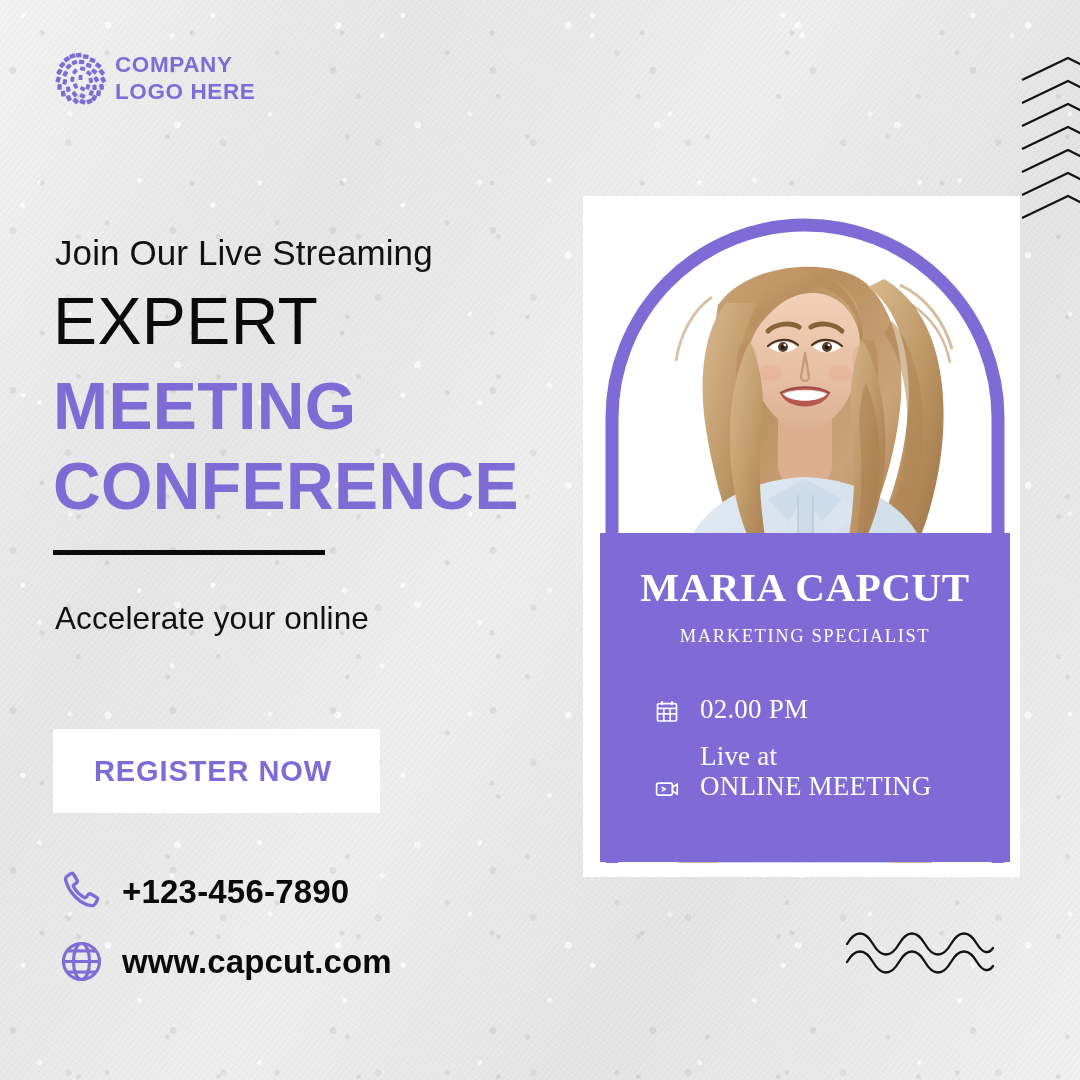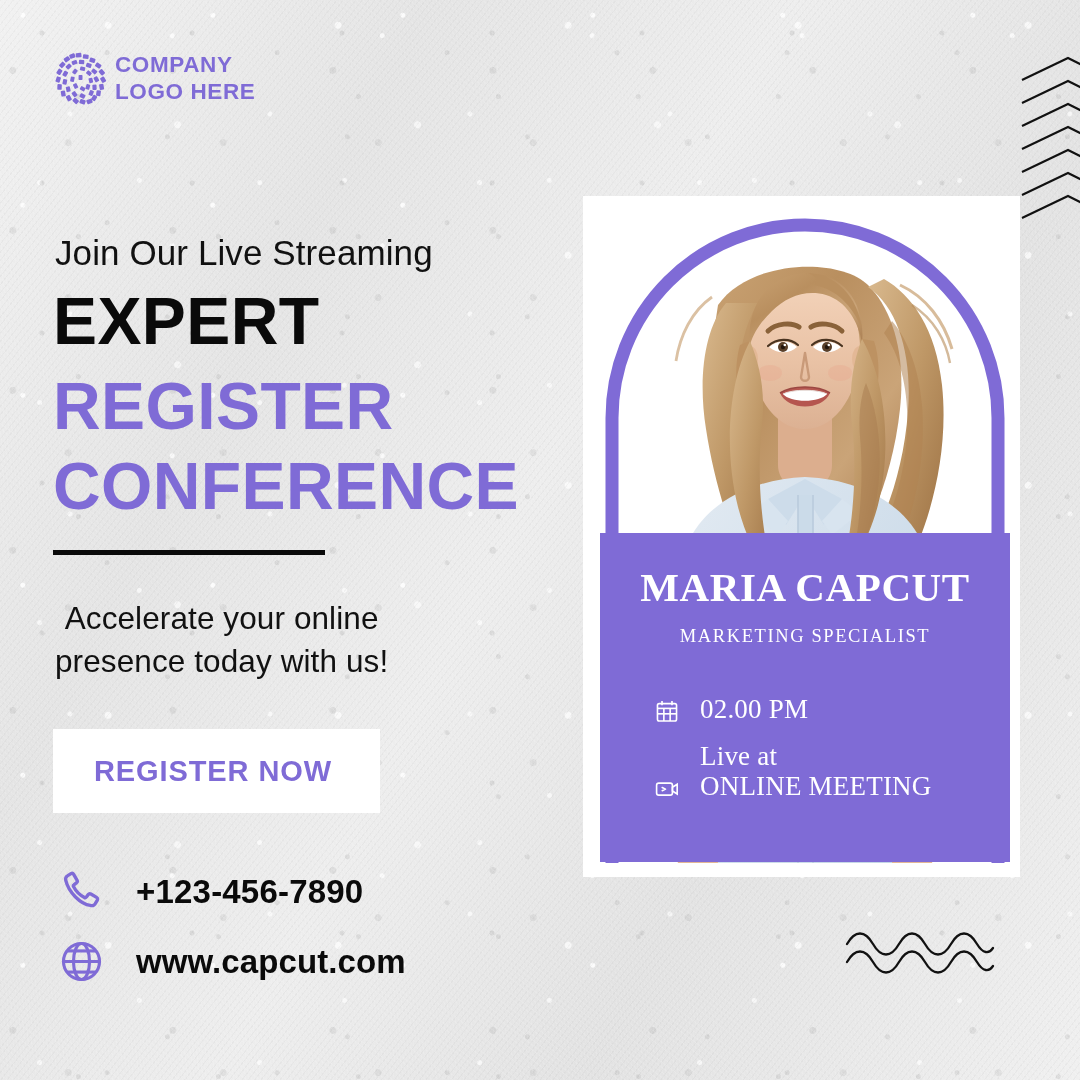--- a/index.html
+++ b/index.html
@@ -62,7 +62,7 @@
   }
   .h-expert {
     position:absolute; left:53px; top:288px;
-    font-size:66px; font-weight:bold; color:#0a0a0a;
+    font-size:66px; font-weight:normal; color:#0a0a0a;
     letter-spacing:.4px; line-height:1;
   }
   .h-business {

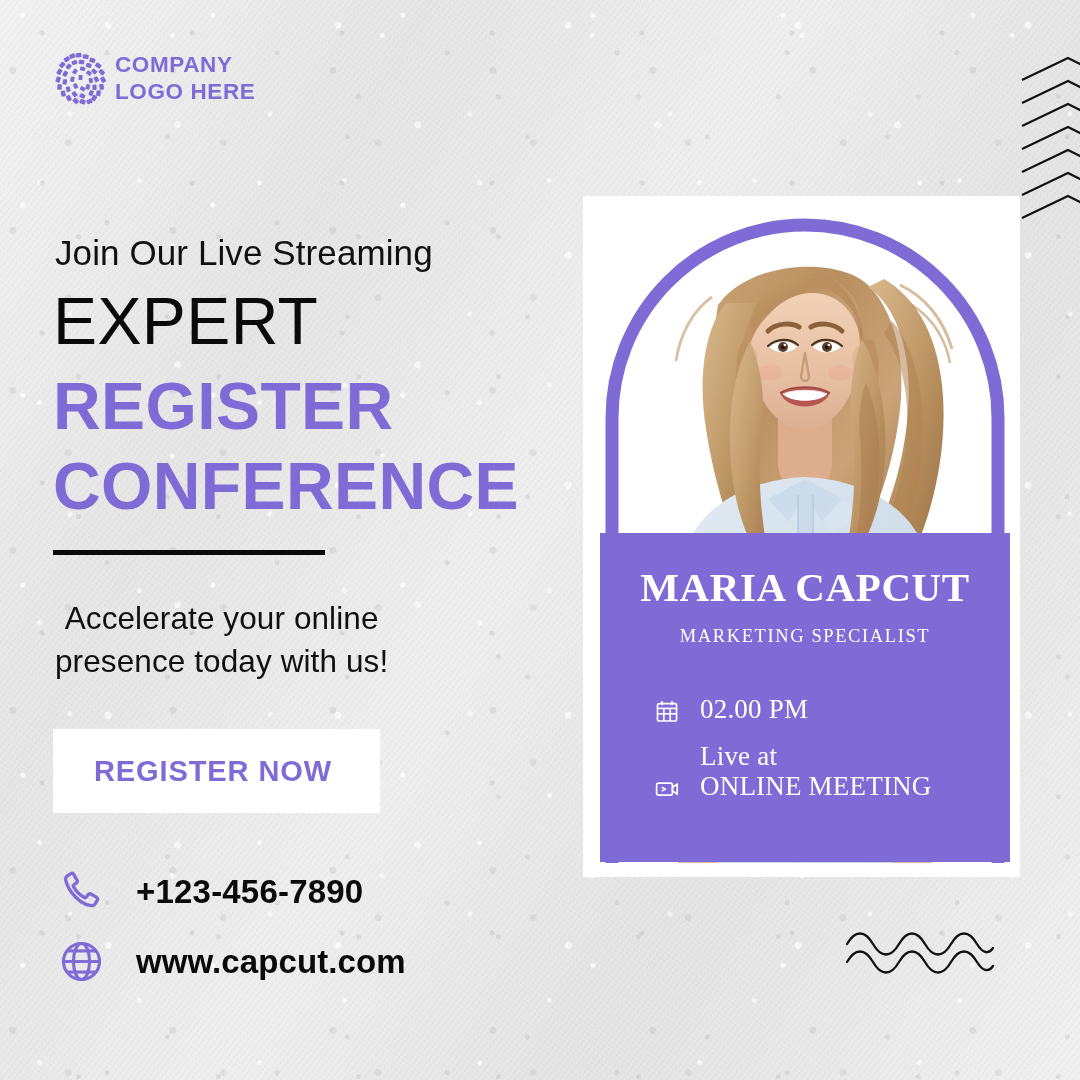--- a/index.html
+++ b/index.html
@@ -213,7 +213,7 @@
 
 <div class="eyebrow">Join Our Live Streaming</div>
 <div class="h-expert">EXPERT</div>
-<div class="h-business">REGISTER</div>
+<div class="h-business">MEETING</div>
 <div class="h-conference">CONFERENCE</div>
 
 <div class="rule"></div>

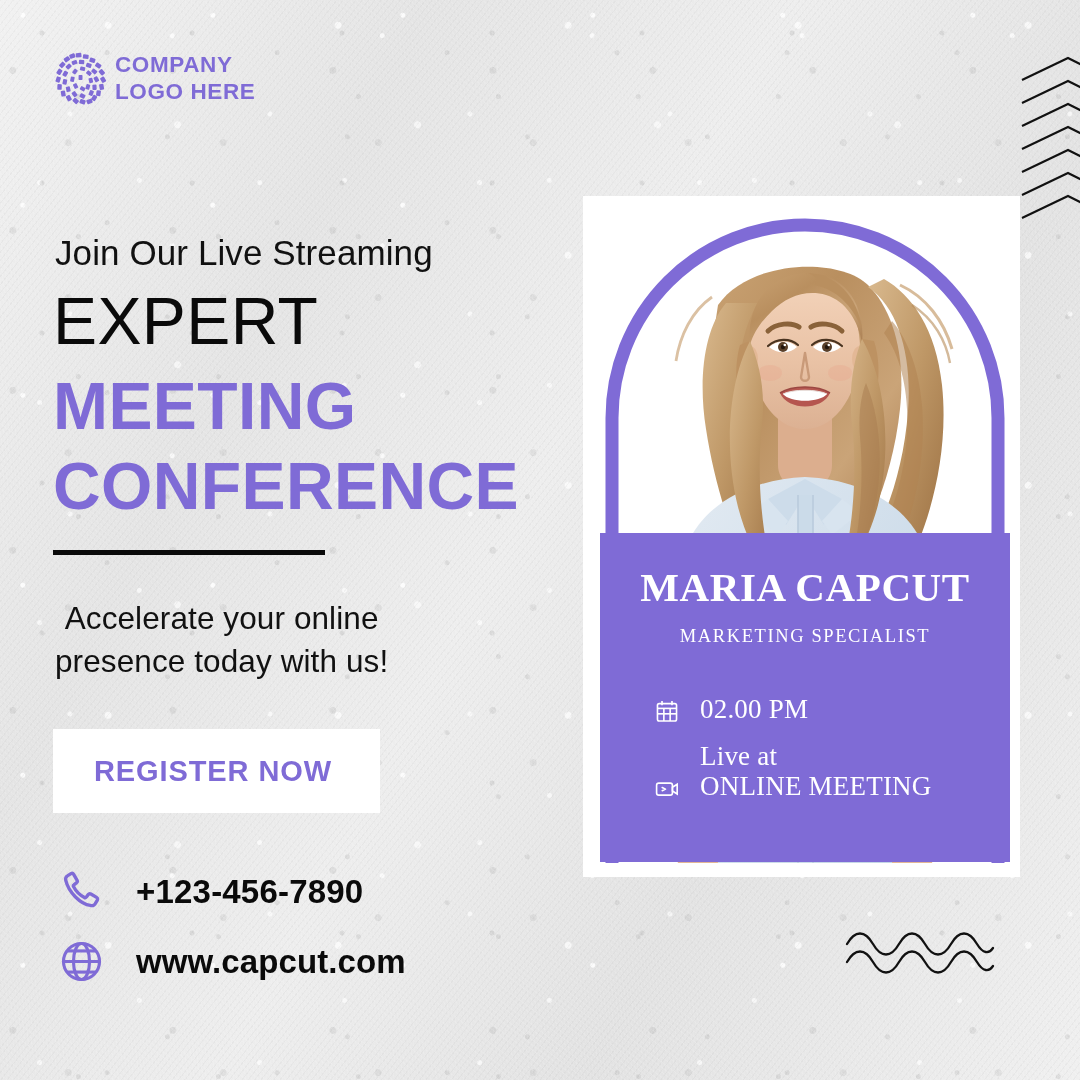--- a/index.html
+++ b/index.html
@@ -220,7 +220,6 @@
 
 <div class="tagline">
   <div>Accelerate your online</div>
-  <div>presence today with us!</div>
 </div>
 
 <button class="cta">

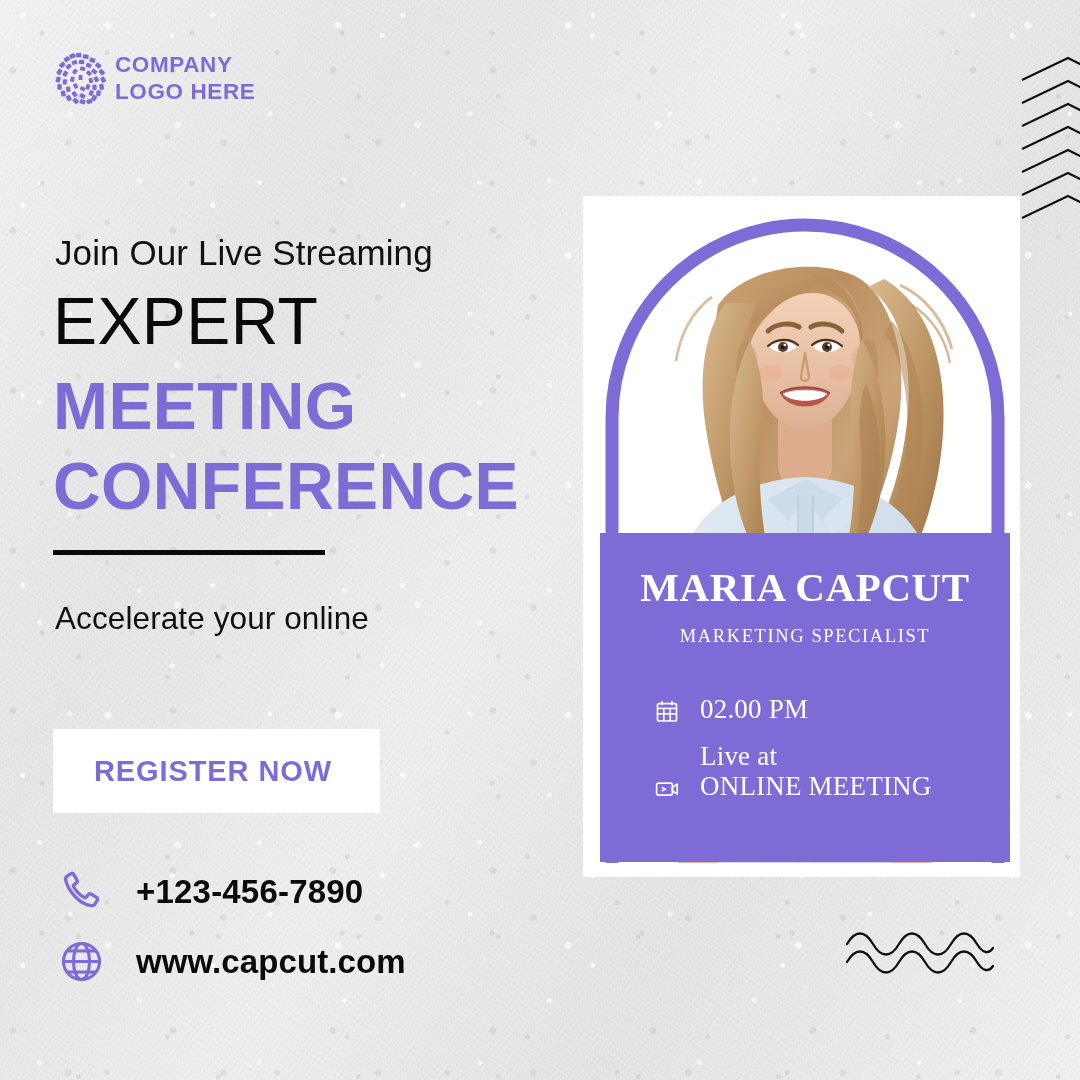--- a/index.html
+++ b/index.html
@@ -102,7 +102,7 @@
   .contact svg { display:block; }
   .contact-text {
     font-size:33px; font-weight:bold; color:#0a0a0a;
-    margin-left:31px; letter-spacing:.2px;
+    margin-left:17px; letter-spacing:.2px;
   }
   .contact.web .contact-text { letter-spacing:.1px; }
 

